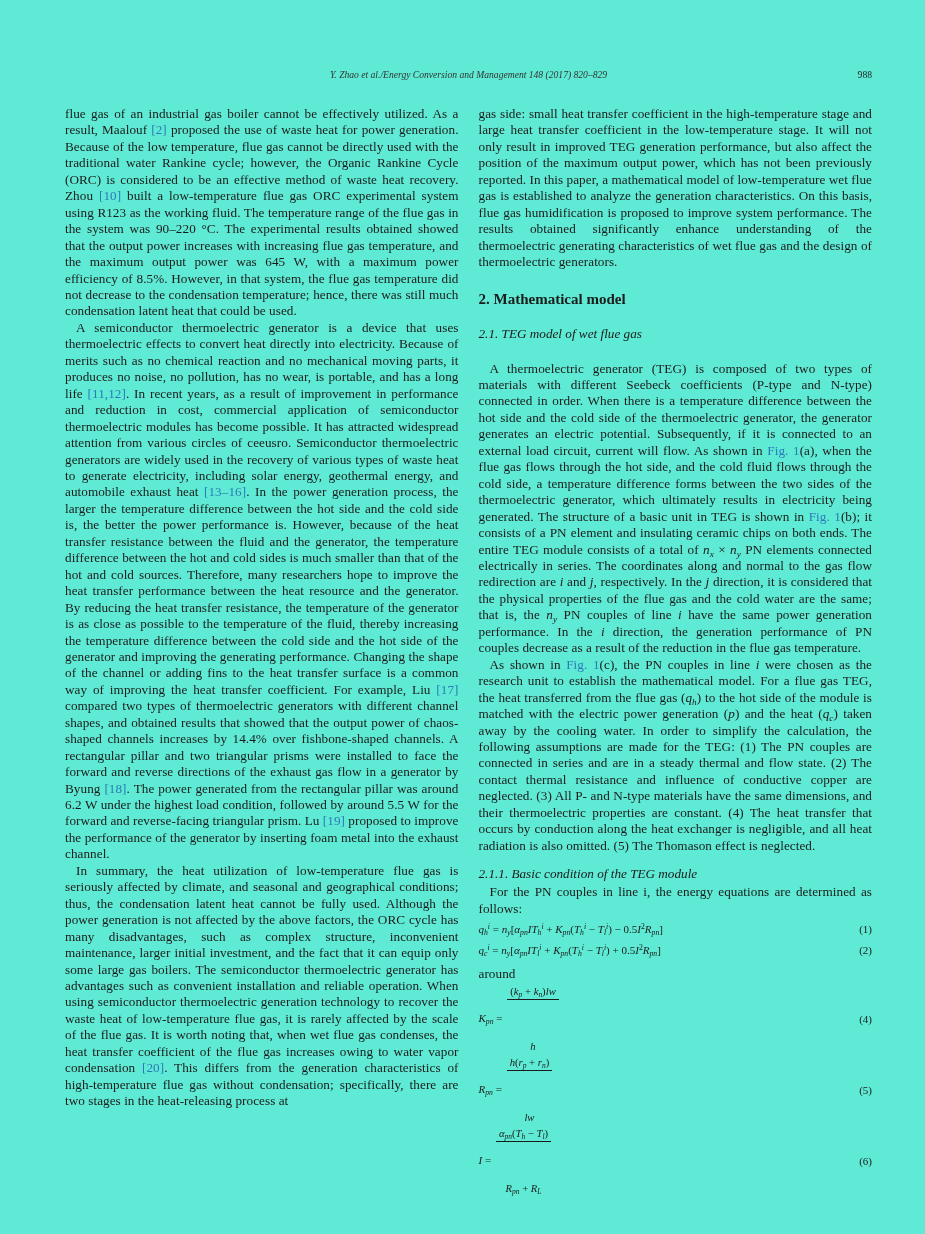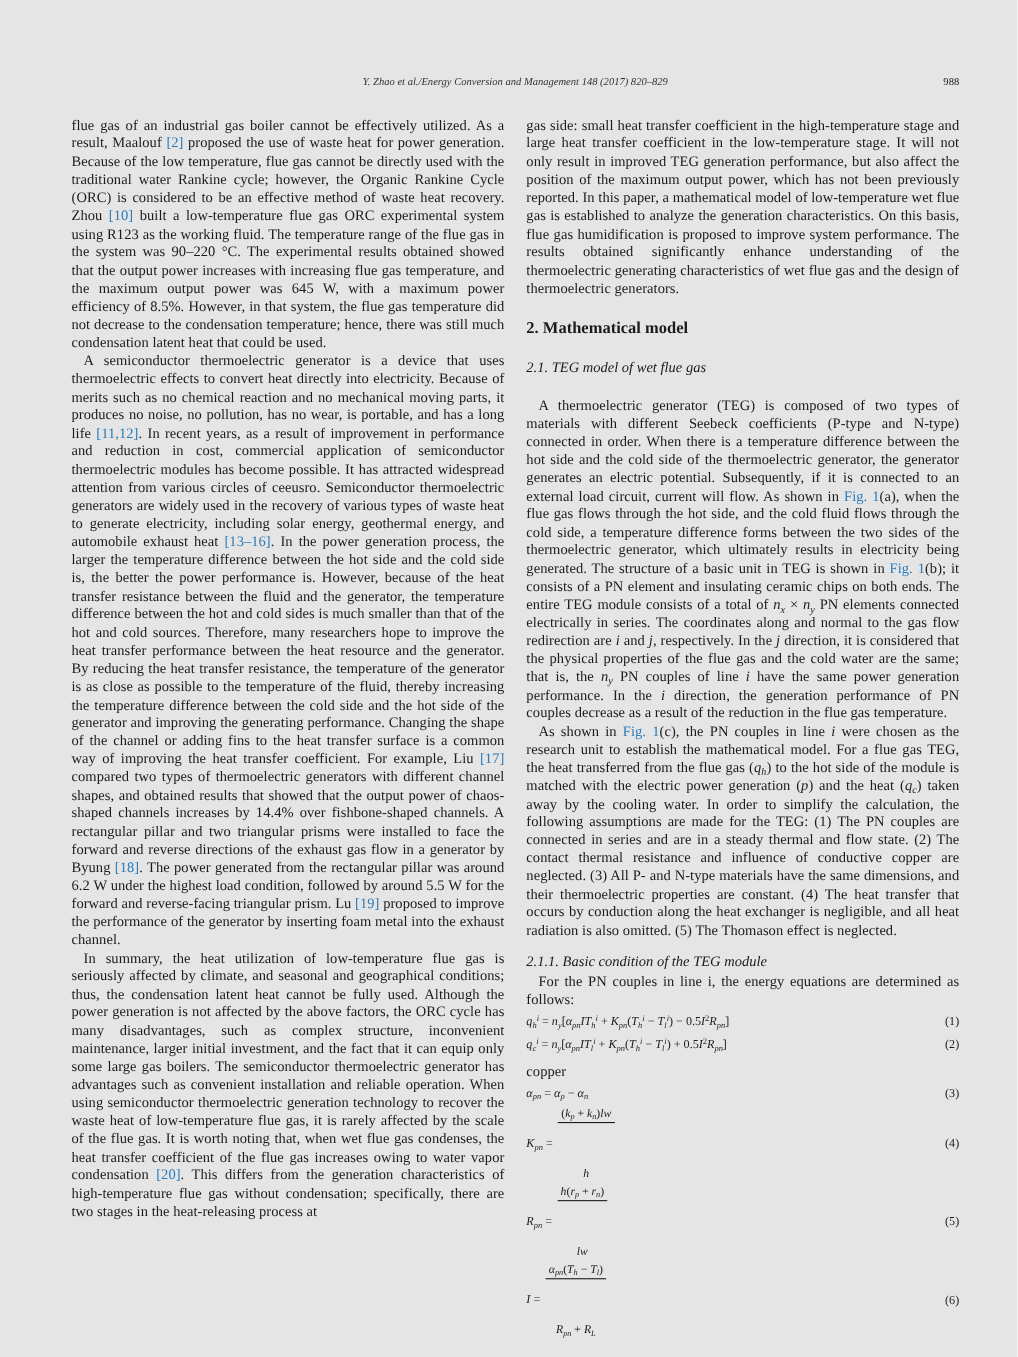--- a/index.html
+++ b/index.html
@@ -4,7 +4,7 @@
 <style>
   html,body { margin:0; padding:0; background:#ffffff; }
   .page {
-    position:relative; width:925px; height:1234px; background:#e5e5e5;
+    position:relative; width:925px; height:1234px; background:#5eead4;
     font-family:"Liberation Serif","DejaVu Serif",serif; color:#1b1b1b;
     overflow:hidden;
   }

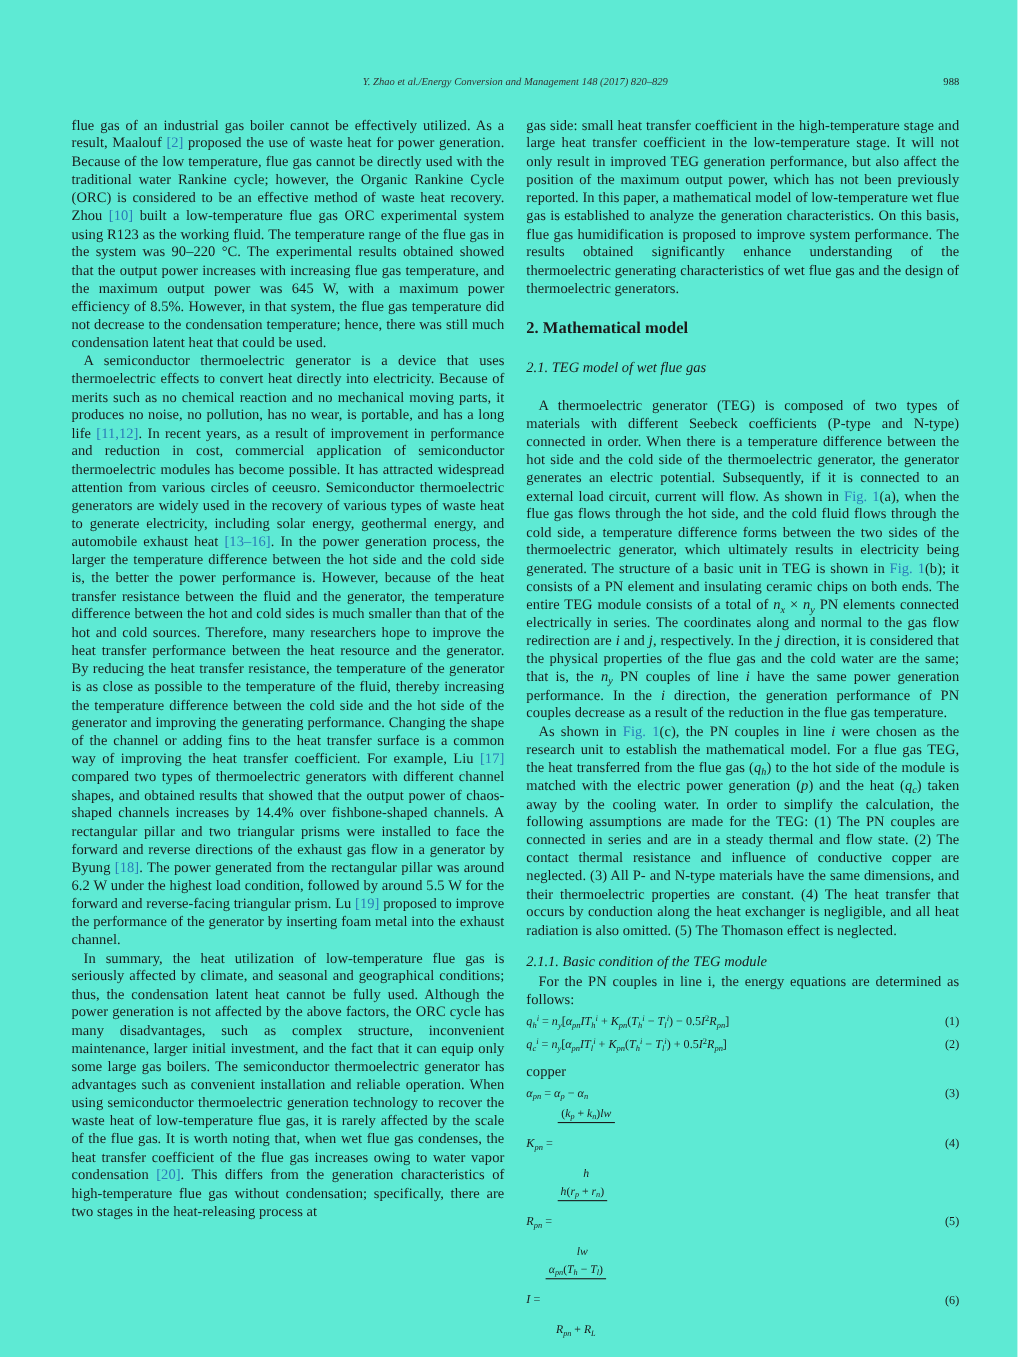--- a/index.html
+++ b/index.html
@@ -85,7 +85,7 @@
           <span class="eq-math">q<sub>c</sub><sup>i</sup> <span class="up">=</span> n<sub>y</sub><span class="up">[</span>α<sub>pn</sub>IT<sub>l</sub><sup>i</sup> <span class="up">+</span> K<sub>pn</sub><span class="up">(</span>T<sub>h</sub><sup>i</sup> <span class="up">−</span> T<sub>l</sub><sup>i</sup><span class="up">)</span> <span class="up">+</span> <span class="up">0.5</span>I<sup><span class="up">2</span></sup>R<sub>pn</sub><span class="up">]</span></span>
           <span class="eq-num">(2)</span>
         </div>
-        <p class="para where"><span>copper</span></p>
+        <p class="para where"><span>around</span></p>
         <div class="eq-row">
           <span class="eq-math">α<sub>pn</sub> <span class="up">=</span> α<sub>p</sub> <span class="up">−</span> α<sub>n</sub></span>
           <span class="eq-num">(3)</span>

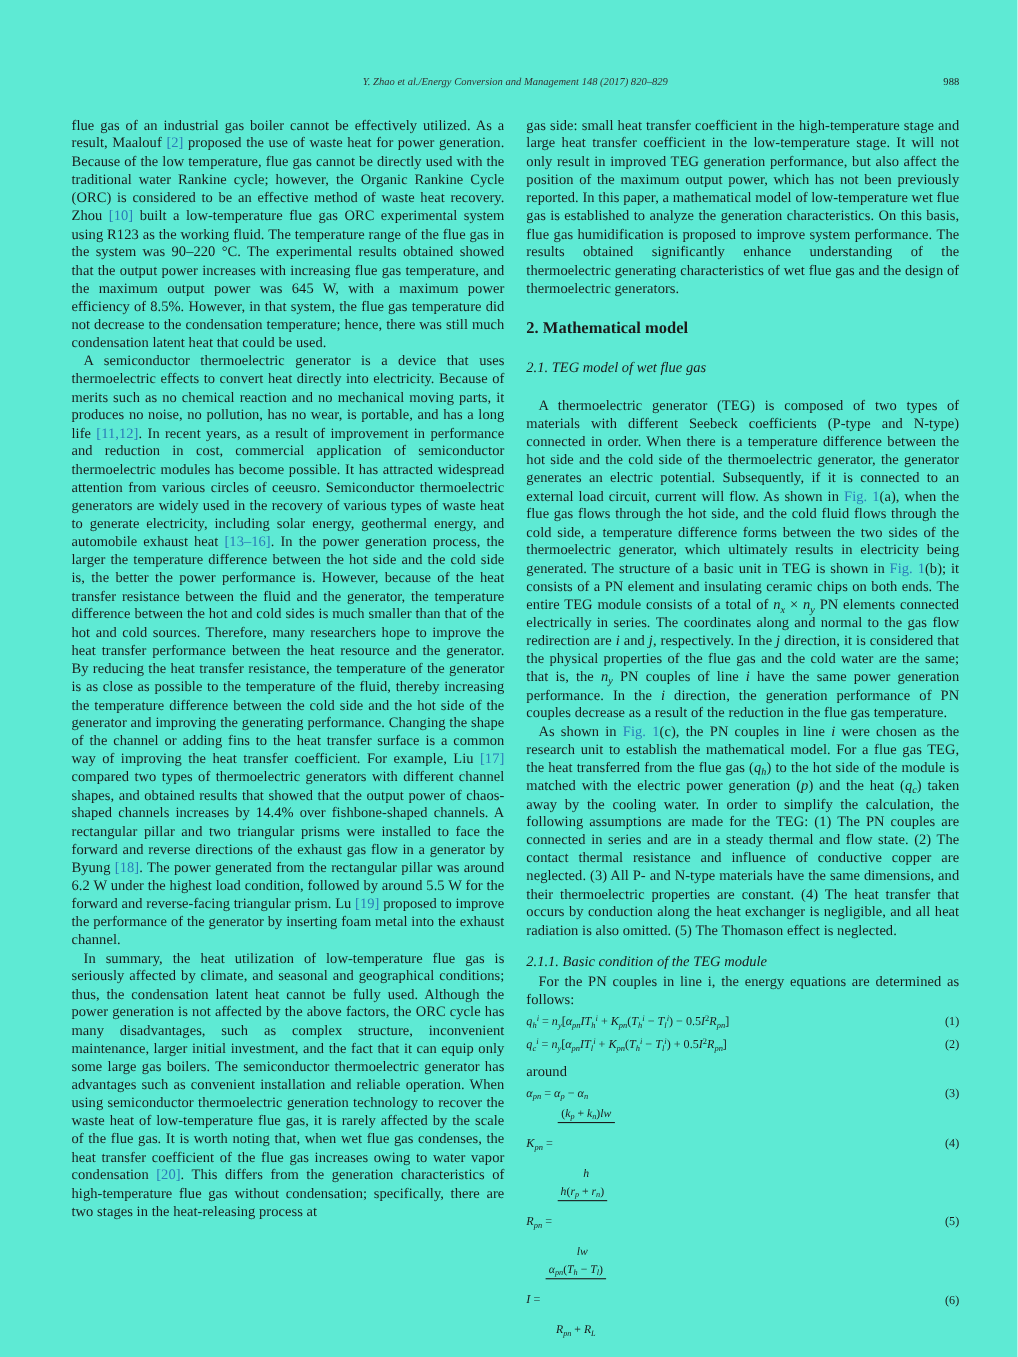--- a/index.html
+++ b/index.html
@@ -87,10 +87,6 @@
         </div>
         <p class="para where"><span>around</span></p>
         <div class="eq-row">
-          <span class="eq-math">α<sub>pn</sub> <span class="up">=</span> α<sub>p</sub> <span class="up">−</span> α<sub>n</sub></span>
-          <span class="eq-num">(3)</span>
-        </div>
-        <div class="eq-row">
           <span class="eq-math">K<sub>pn</sub> <span class="up">=</span> <span class="frac">
               <span class="fr-n"><span class="up">(</span>k<sub>p</sub> <span class="up">+</span> k<sub>n</sub><span class="up">)</span>lw</span>
               <span class="fr-d">h</span>

